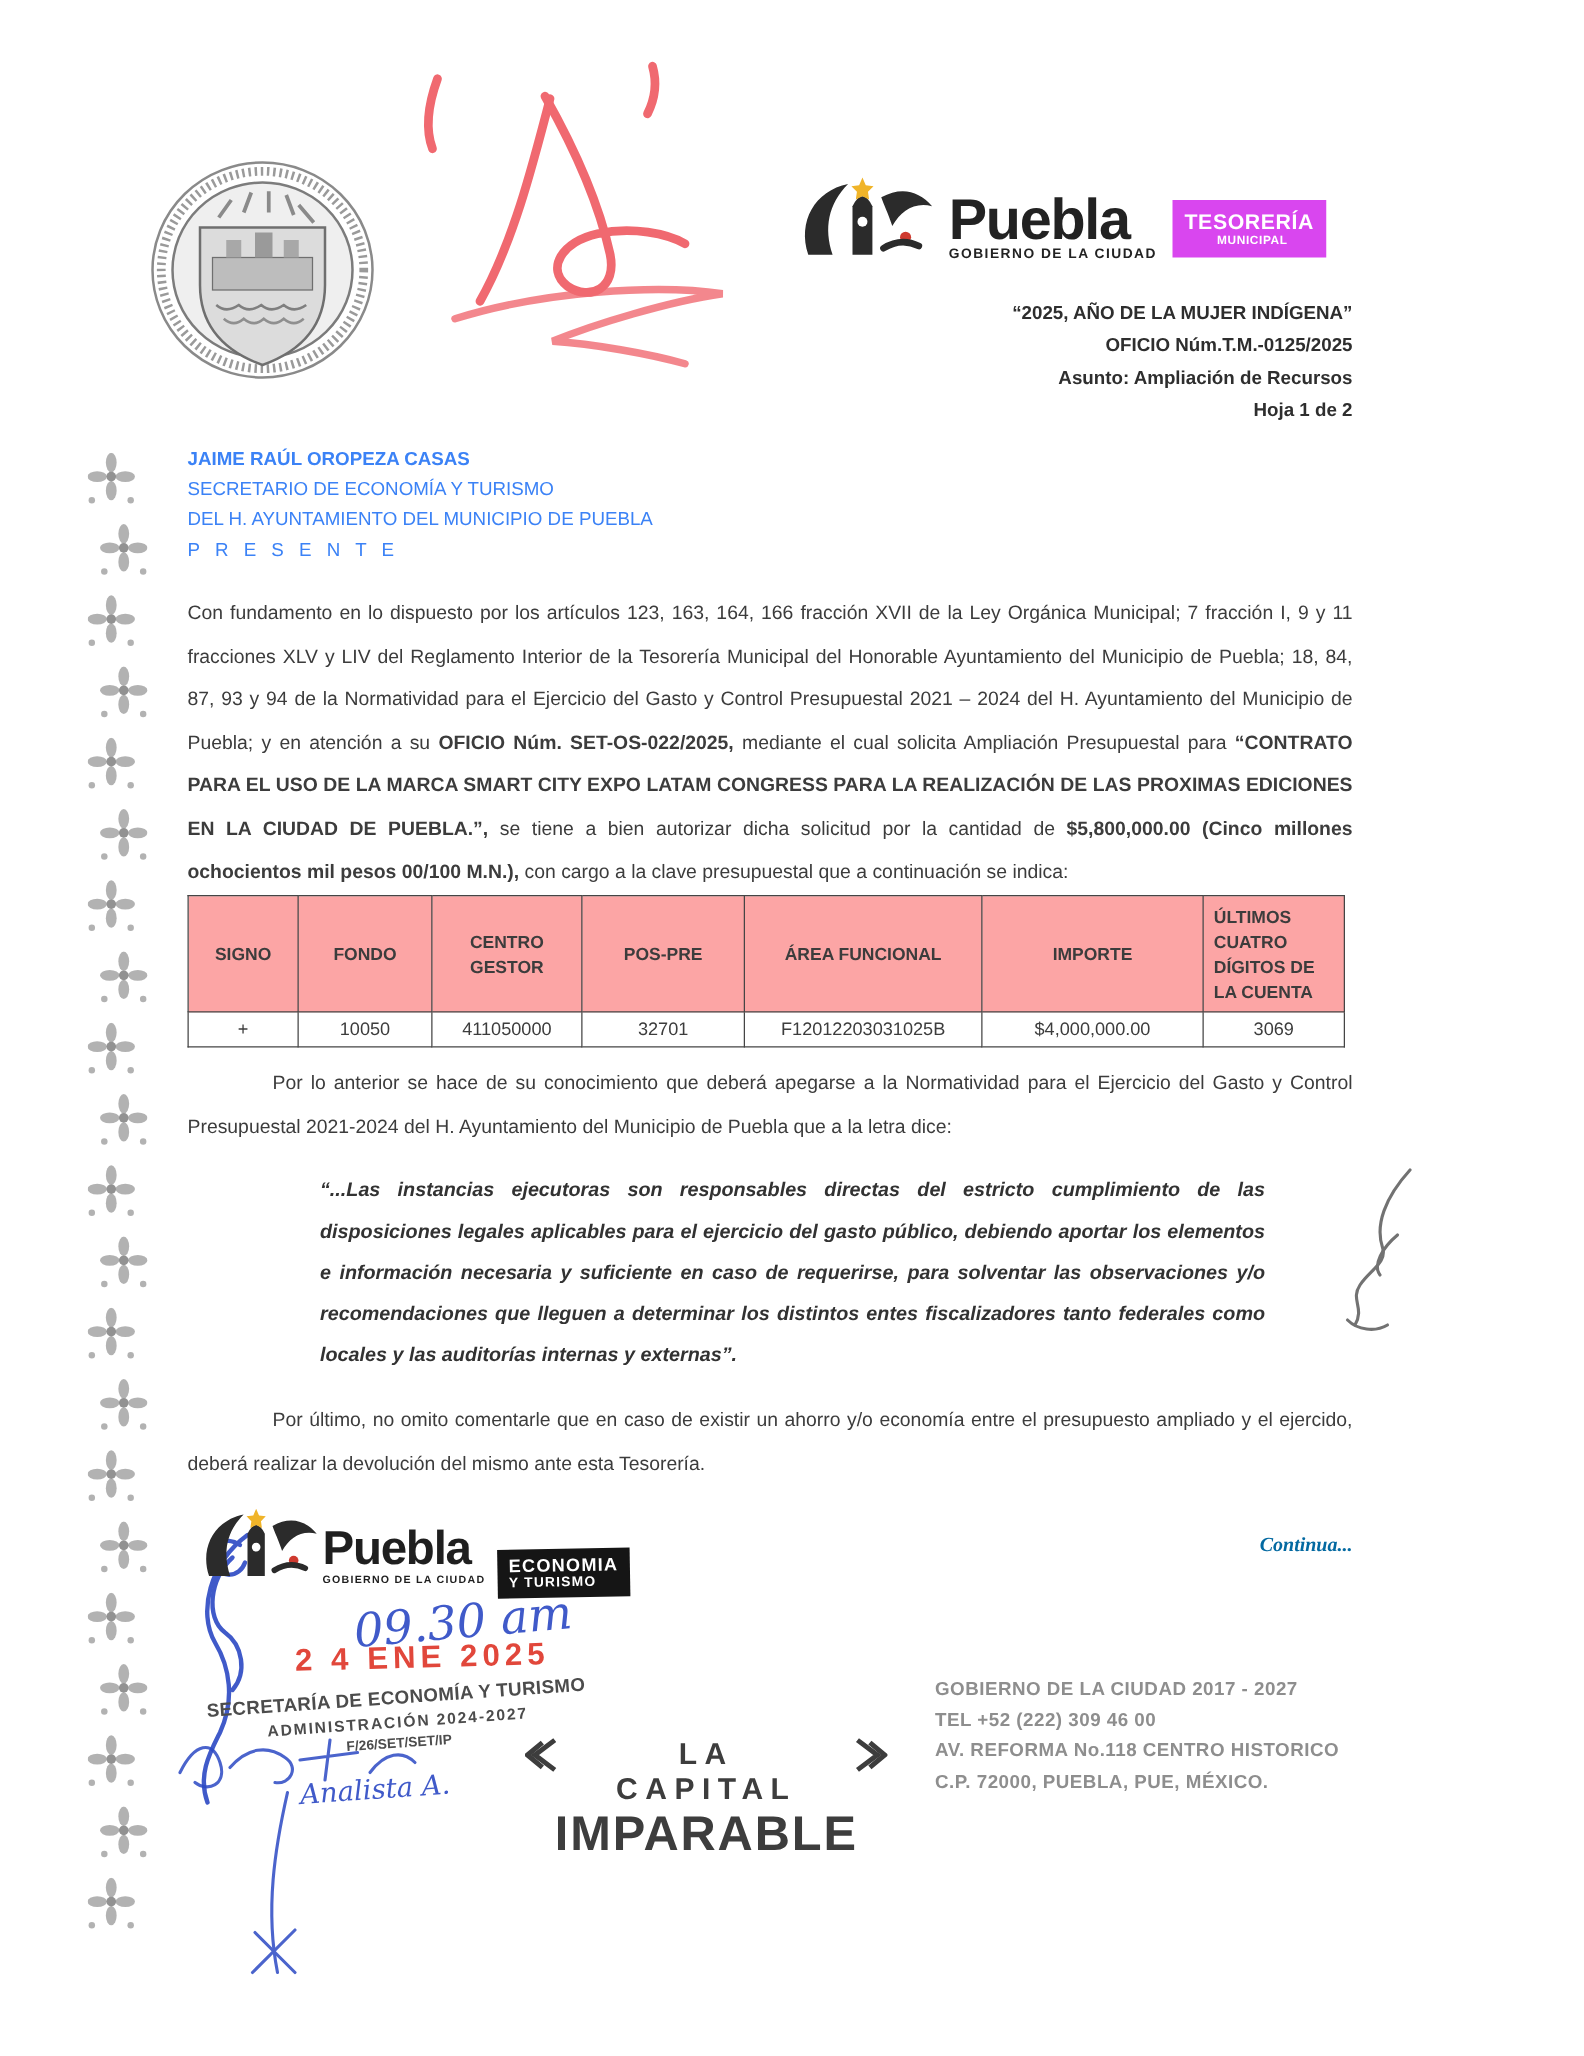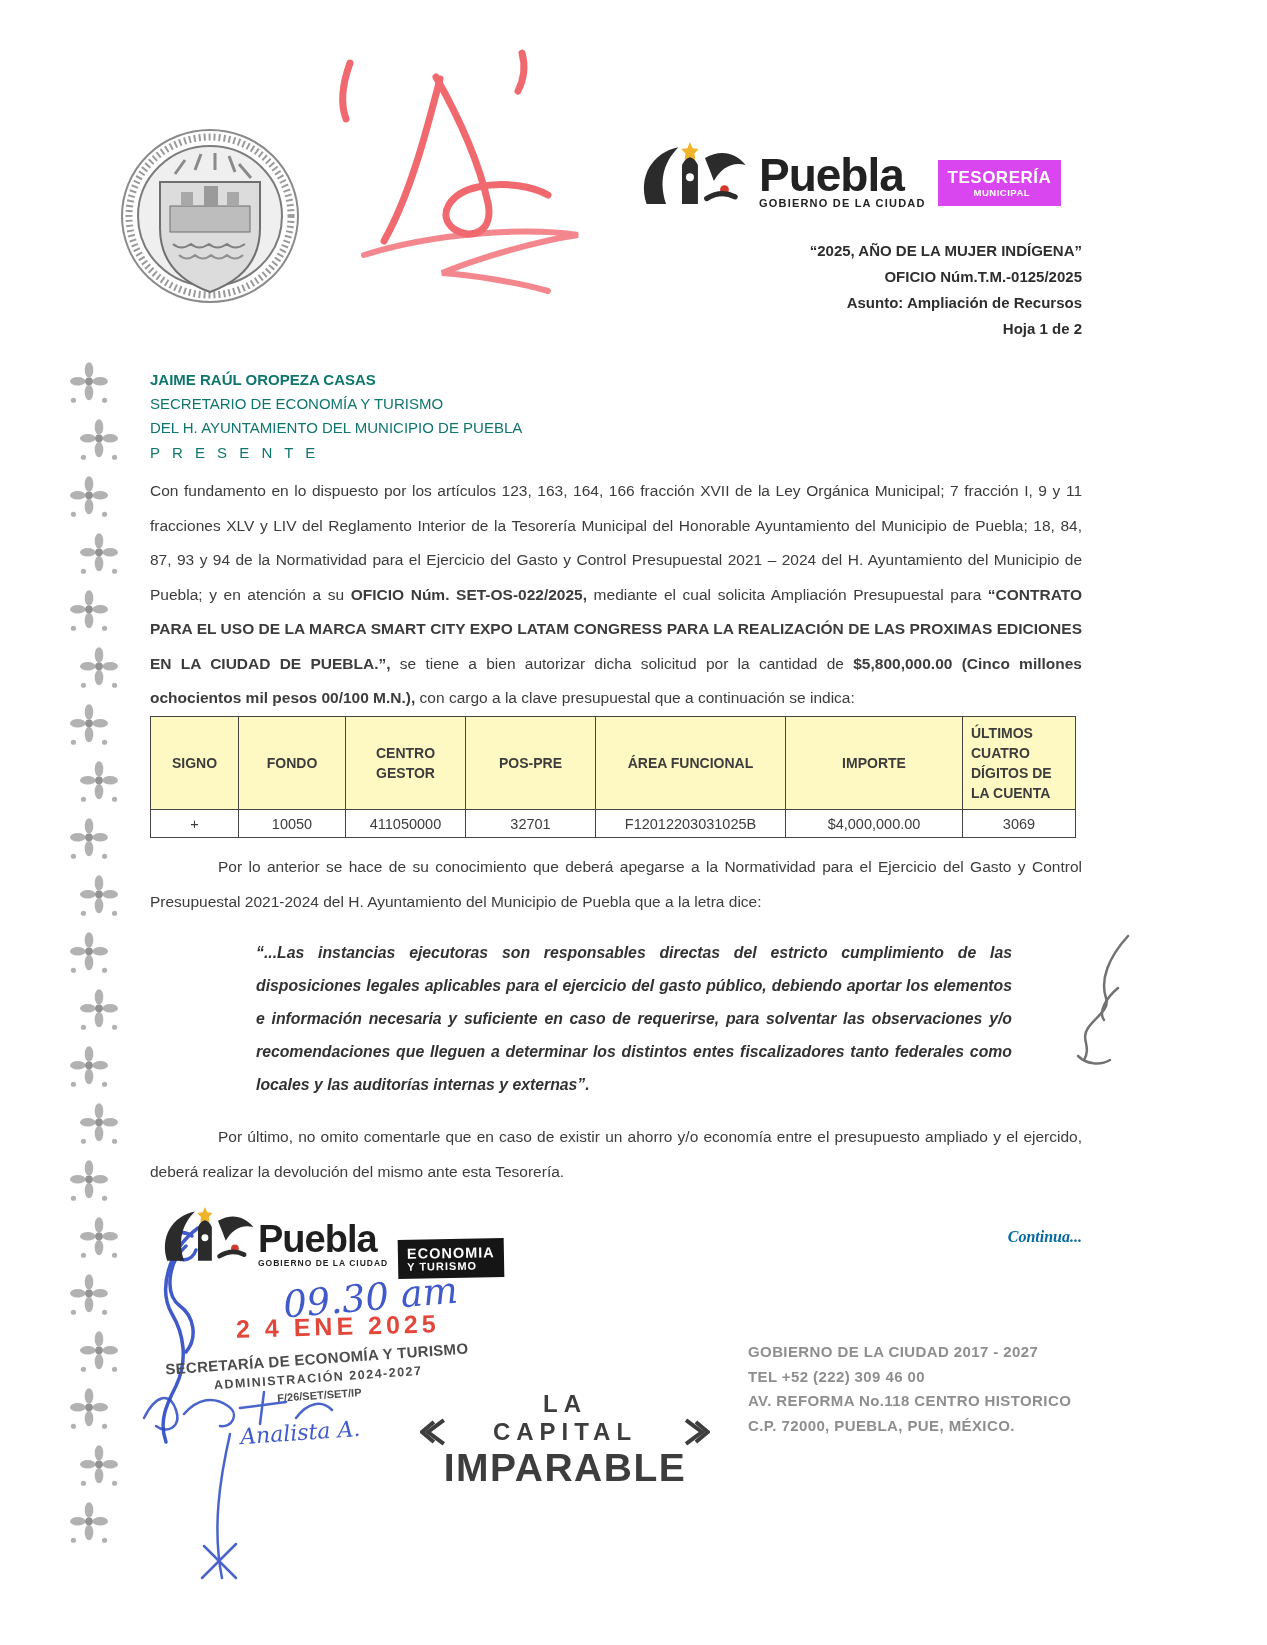--- a/index.html
+++ b/index.html
@@ -29,7 +29,7 @@
 
   .doc-meta { position:absolute; top:238px; right:185px; text-align:right; font-weight:bold; font-size:15px; line-height:26px; color:#2e2e2e; }
 
-  .addressee { position:absolute; left:150px; top:356px; font-size:15px; line-height:24px; color:#0f766e;margin-top:12px; }
+  .addressee { position:absolute; left:150px; top:356px; font-size:15px; line-height:24px; color:#3b82f6; }
   .addressee .name { font-weight:bold; }
   .addressee .presente { letter-spacing:4px; margin-top:1px; }
 

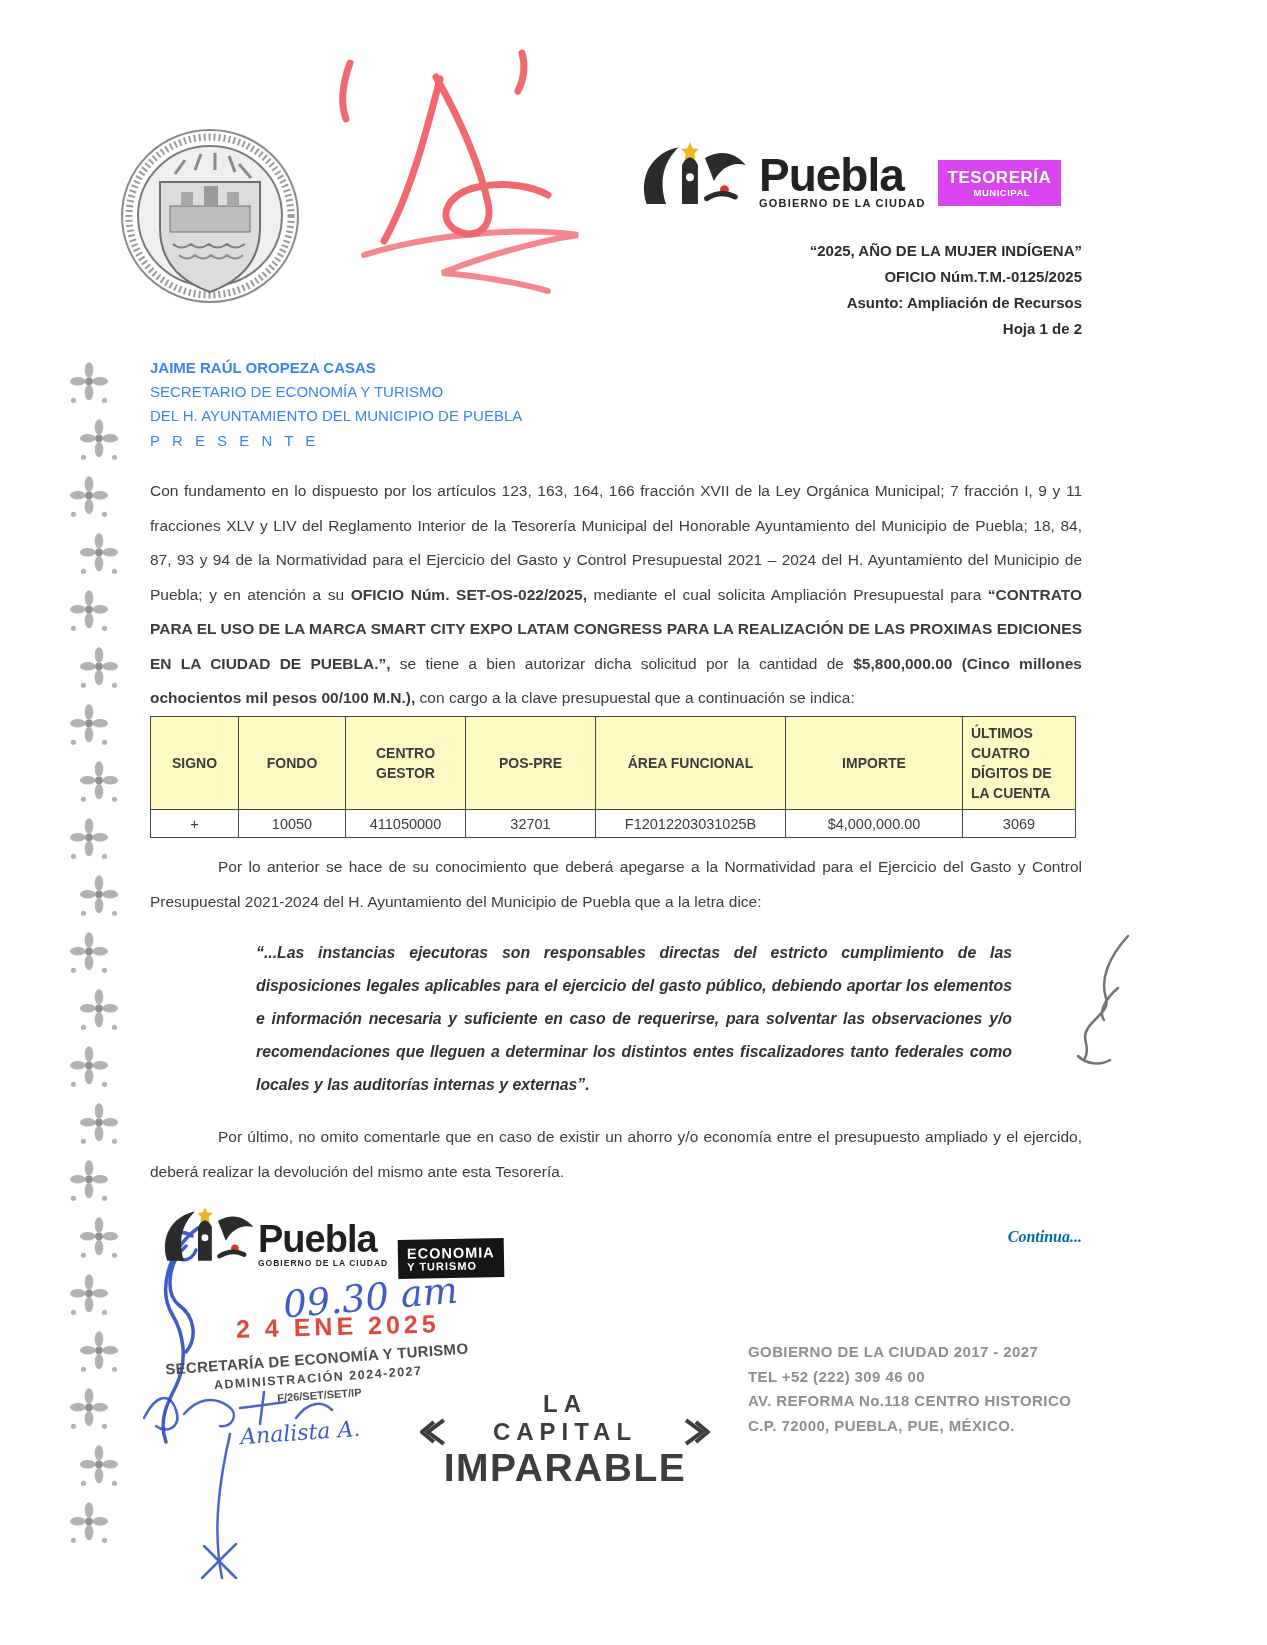--- a/index.html
+++ b/index.html
@@ -38,7 +38,7 @@
 
   .btable { position:absolute; left:150px; top:716px; width:925px; border-collapse:collapse; table-layout:fixed; }
   .btable th, .btable td { border:1.5px solid #454545; text-align:center; vertical-align:middle; font-size:14px; }
-  .btable th { background:#fef9c3; font-weight:bold; padding:6px 6px; height:92px; line-height:20px; }
+  .btable th { background:#fca5a5; font-weight:bold; padding:6px 6px; height:92px; line-height:20px; }
   .btable th.ta-left { text-align:left; padding-left:8px; }
   .btable td { padding:4px 6px; height:28px; font-size:14.5px; background:#ffffff; }
 

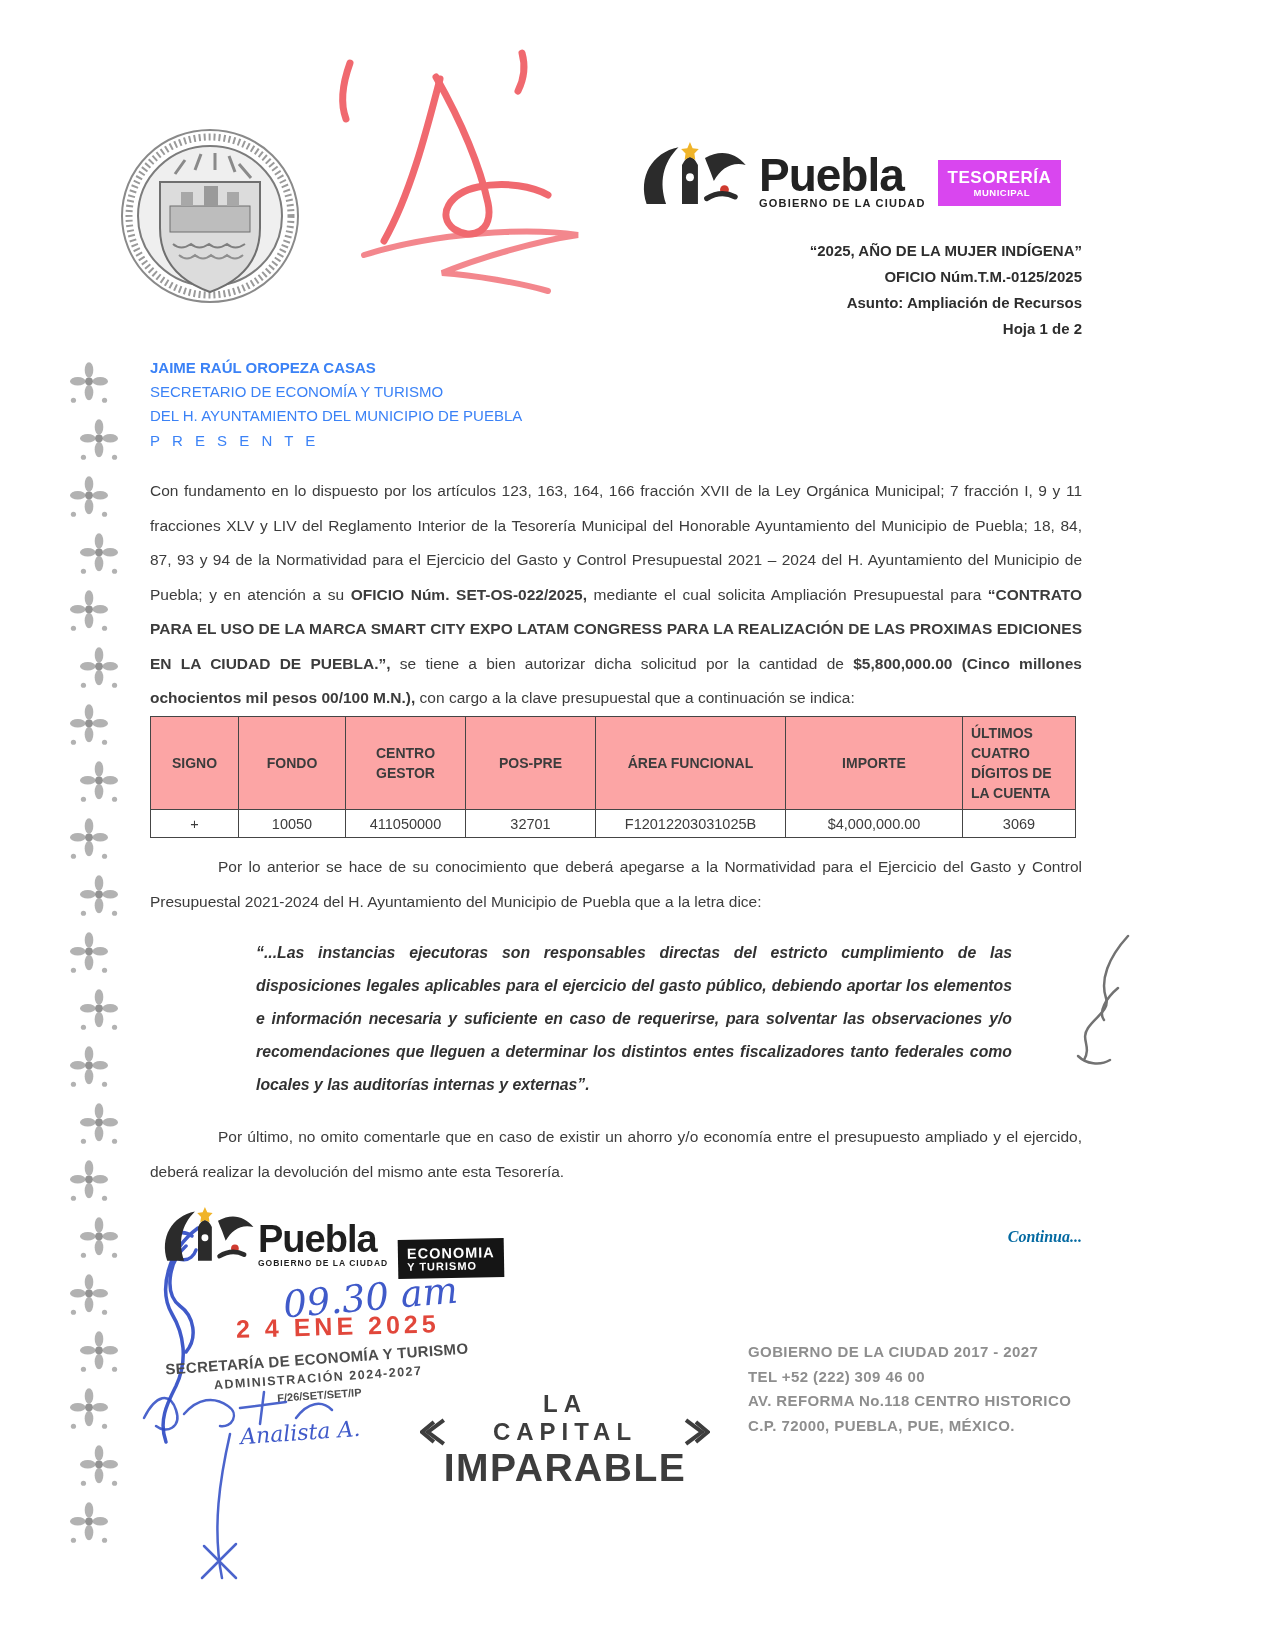--- a/index.html
+++ b/index.html
@@ -73,7 +73,7 @@
   .pen-stroke { position:absolute; left:192px; top:1428px; opacity:.85; }
 
   .capital { position:absolute; left:420px; top:1390px; width:290px; text-align:center; color:#3d3d3d; }
-  .capital .l1 { display:flex; align-items:flex-end; justify-content:center; gap:20px; font-size:24px; font-weight:bold; letter-spacing:6px; }
+  .capital .l1 { display:flex; align-items:flex-start; justify-content:center; gap:20px; font-size:24px; font-weight:bold; letter-spacing:6px; }
   .capital .l2 { font-size:39px; font-weight:bold; letter-spacing:1.5px; margin-top:0px; }
 
   .footer-info { position:absolute; left:748px; top:1340px; font-size:15px; line-height:24.5px; color:#8e8e8e; font-weight:bold; letter-spacing:.4px; }

